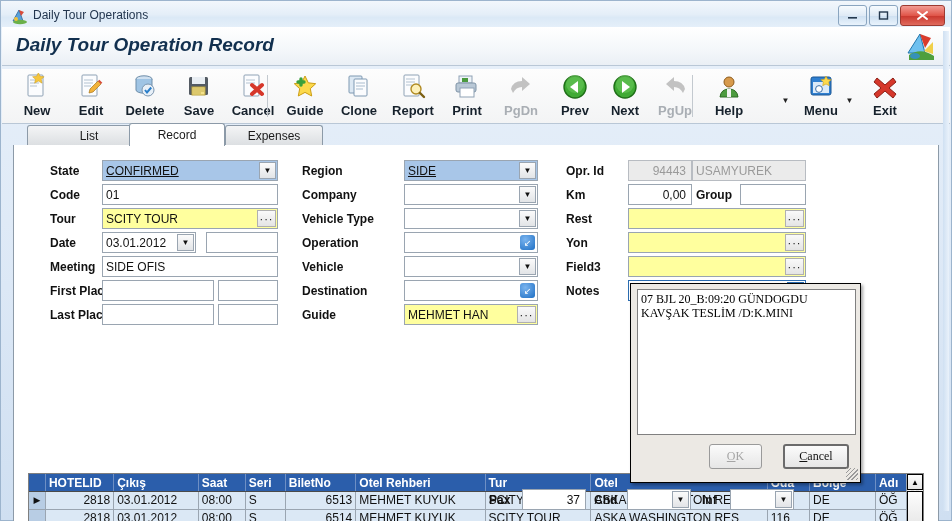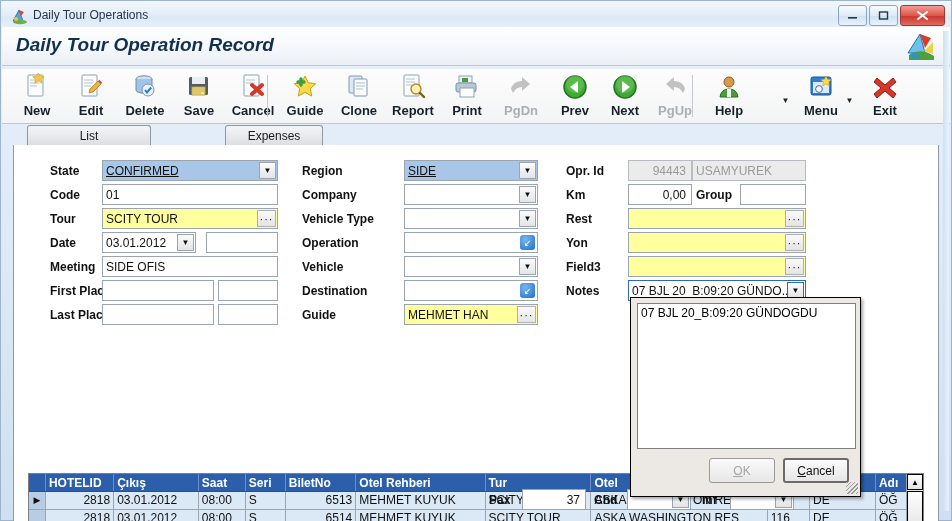--- a/index.html
+++ b/index.html
@@ -415,6 +415,9 @@
   <div class="tabstrip">
     <div class="tab" style="left:14px;width:124px">
       <span>List</span>
+    </div>
+    <div class="tab active" style="left:116px;width:96px">
+      <span>Record</span>
     </div>
     <div class="tab" style="left:212px;width:98px">
       <span>Expenses</span>

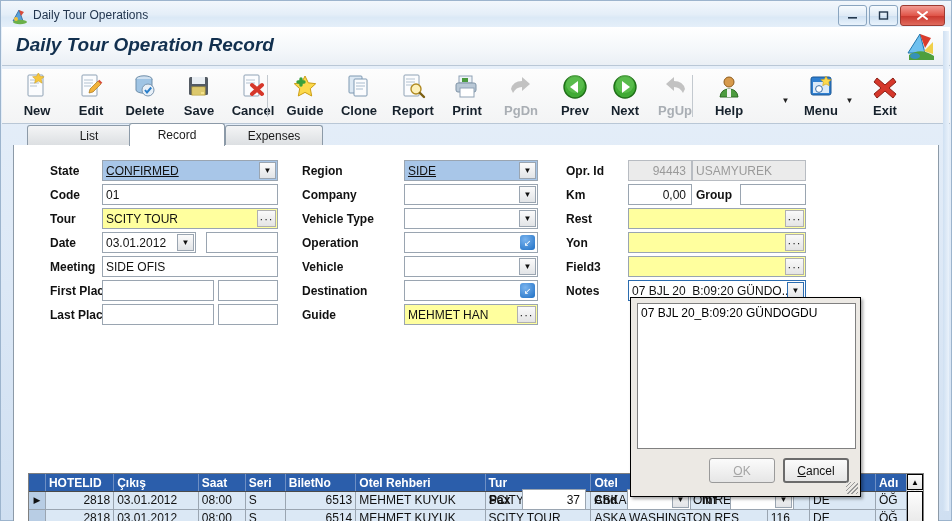--- a/index.html
+++ b/index.html
@@ -163,10 +163,11 @@
   }
   
   .modal{
-    position:absolute;left:629px;top:296px;width:231px;height:200px;
+    position:absolute;left:629px;top:282px;width:231px;height:200px;
     background:#ece9e4;border:1px solid #000;box-sizing:border-box;
     box-shadow:2px 2px 3px rgba(0,0,0,.35);
     z-index:60;
+    font-family:Liberation Serif, serif;
   }
   .modal .memo{
     position:absolute;left:6px;top:5px;width:219px;height:146px;

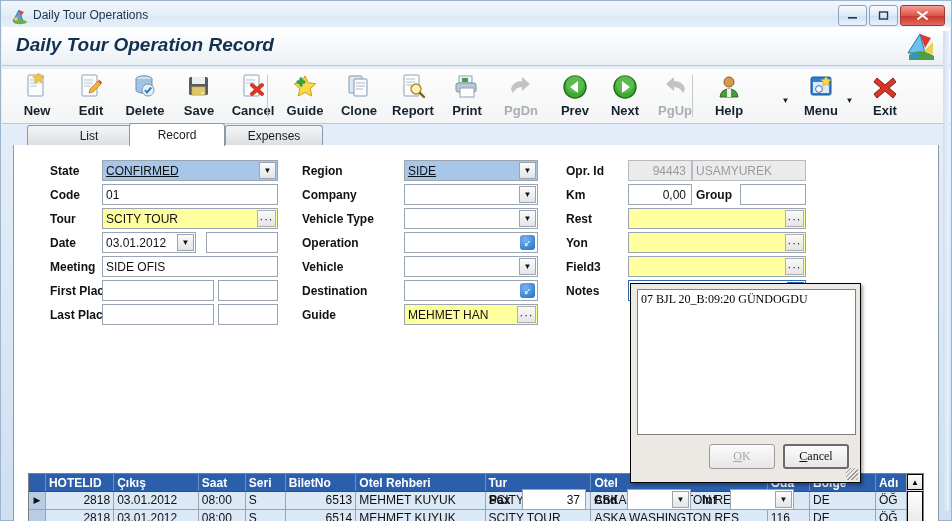--- a/index.html
+++ b/index.html
@@ -648,6 +648,7 @@
   <div class="modal">
     <div class="memo">
       <div>07 BJL 20_B:09:20 GÜNDOGDU</div>
+      <div>KAVŞAK TESLİM /D:K.MINI</div>
     </div>
     <div class="mbtn dis" style="left:78px;top:160px;width:66px">
       <span><u>O</u>K</span>

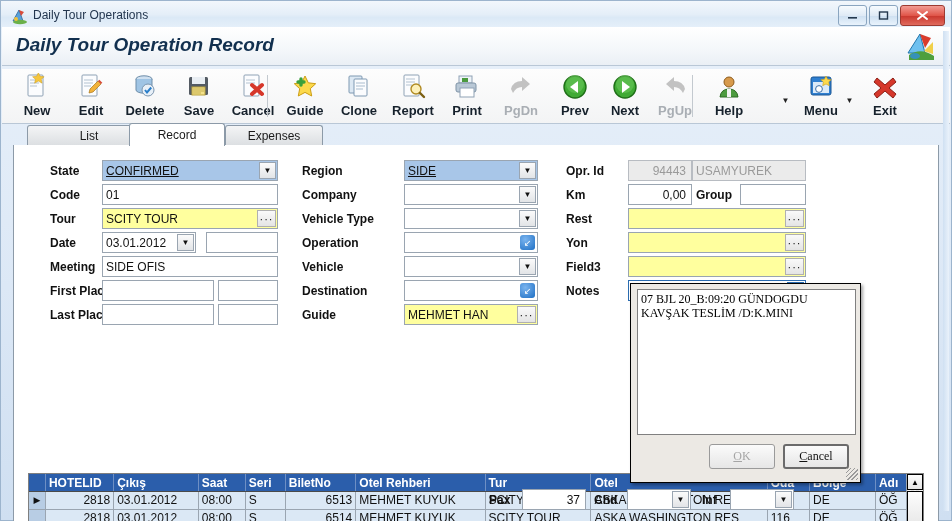--- a/index.html
+++ b/index.html
@@ -650,7 +650,7 @@
       <div>07 BJL 20_B:09:20 GÜNDOGDU</div>
       <div>KAVŞAK TESLİM /D:K.MINI</div>
     </div>
-    <div class="mbtn dis" style="left:78px;top:160px;width:66px">
+    <div class="mbtn dis" style="left:78px;top:160px;width:53px">
       <span><u>O</u>K</span>
     </div>
     <div class="mbtn def" style="left:152px;top:160px;width:66px">

